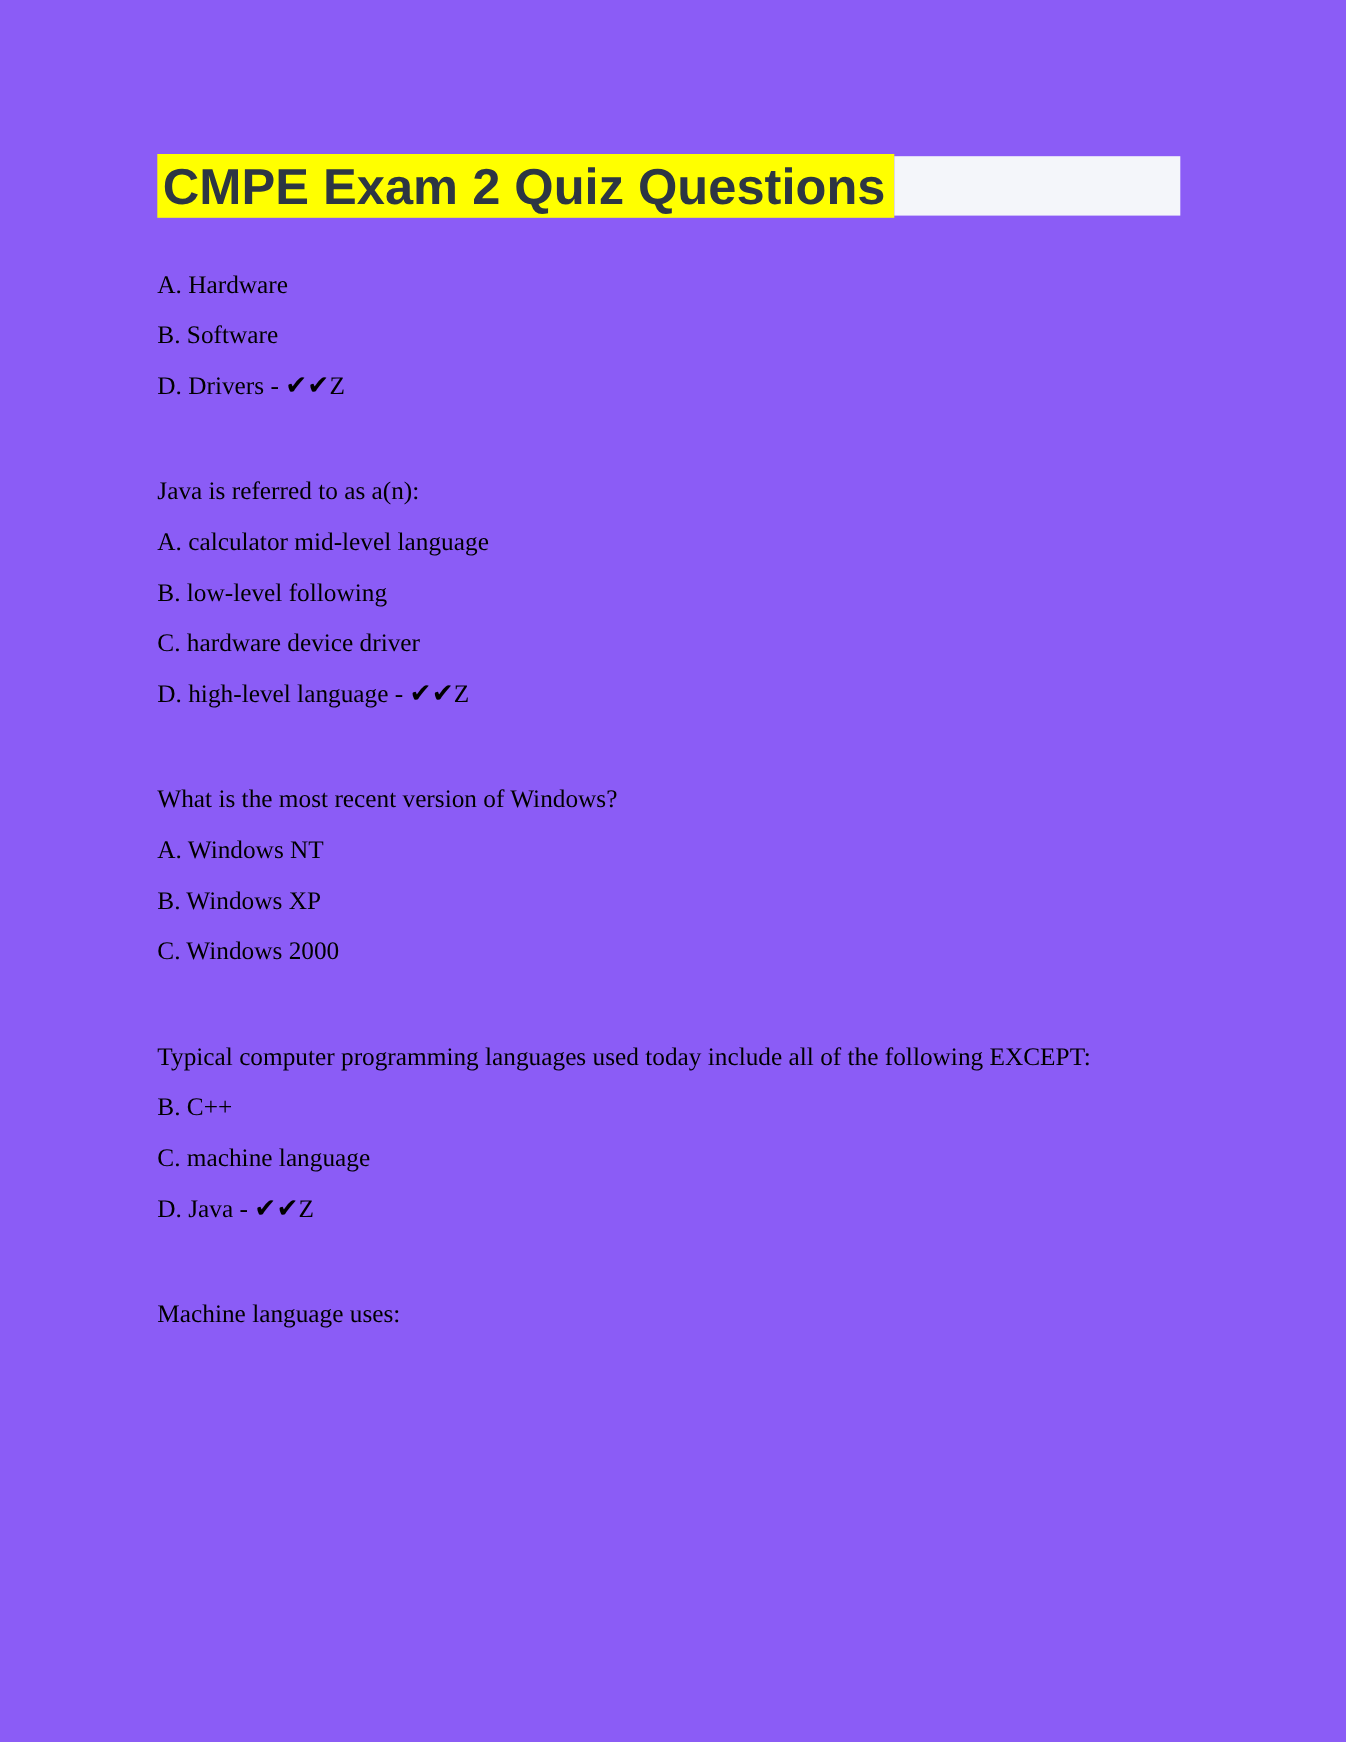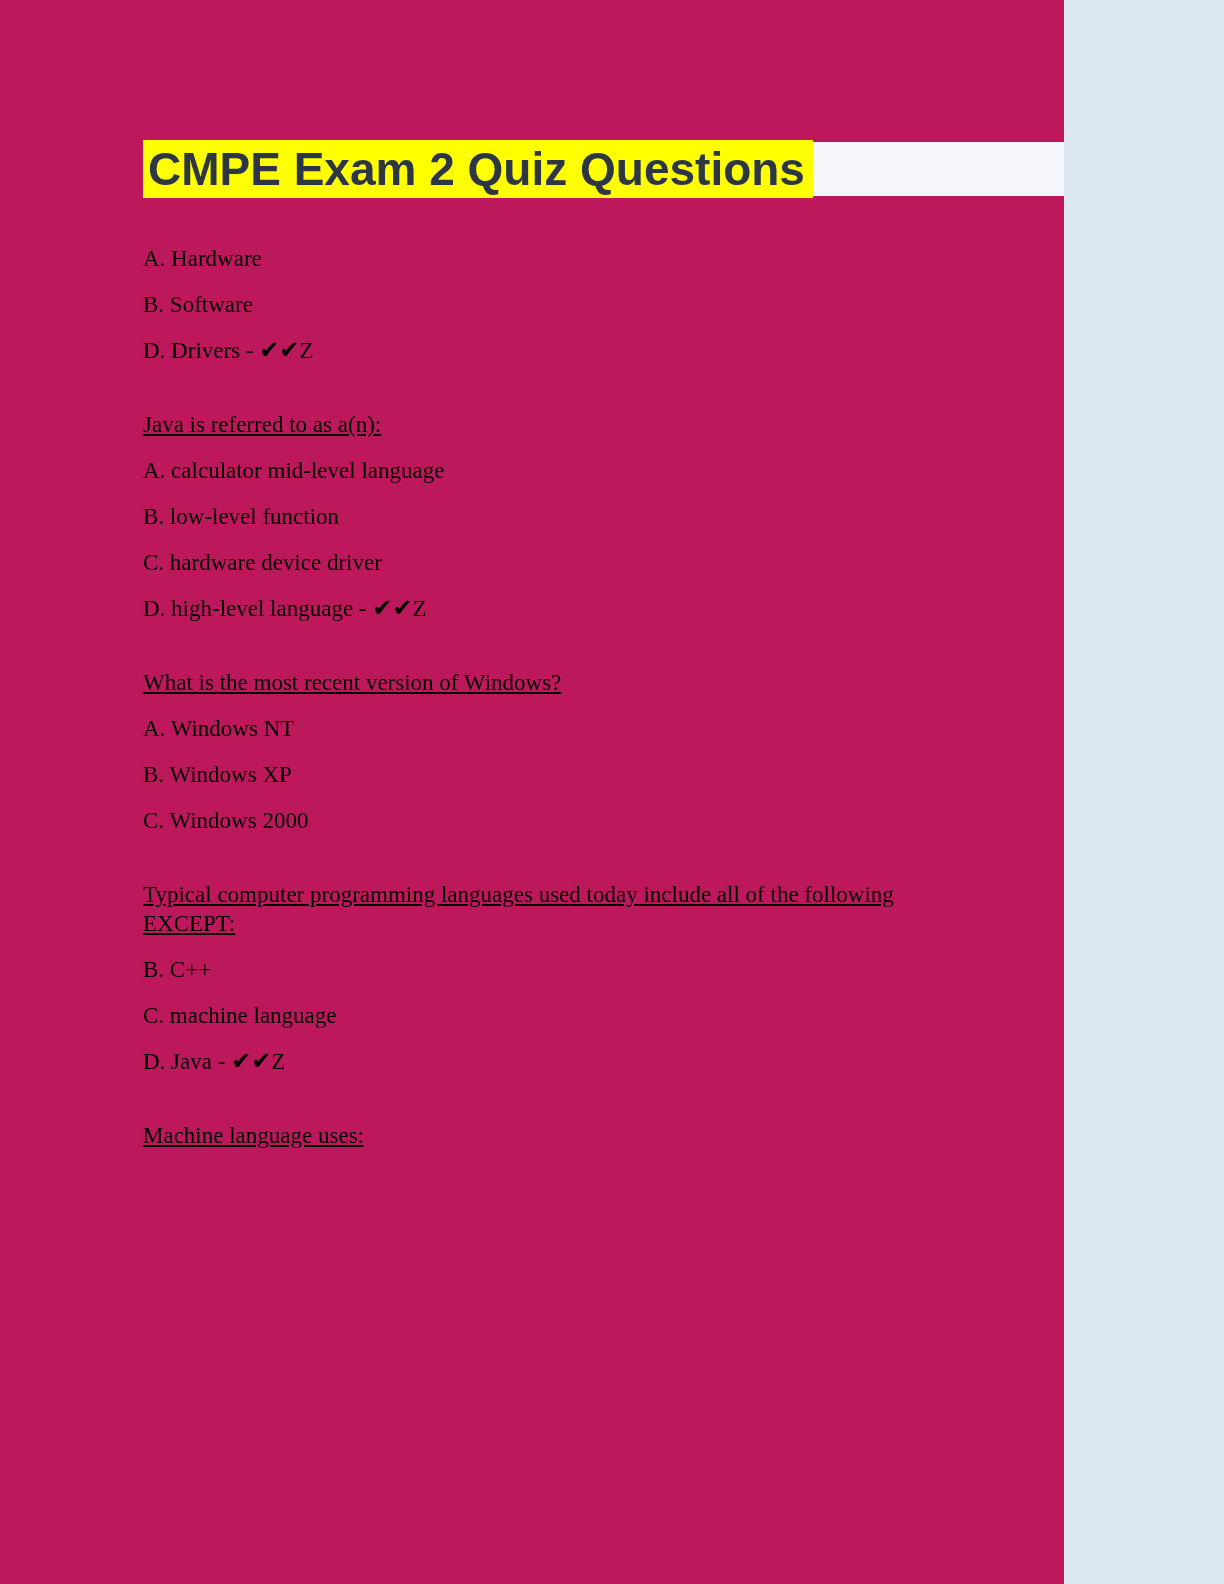--- a/index.html
+++ b/index.html
@@ -9,9 +9,9 @@
   }
   .page {
     position: relative;
-    width: 1064px;
+    width: 1224px;
     height: 1584px;
-    background: #be185d;
+    background: #8b5cf6;
     box-sizing: border-box;
     padding: 140px 143px 0 143px;
     overflow: hidden;

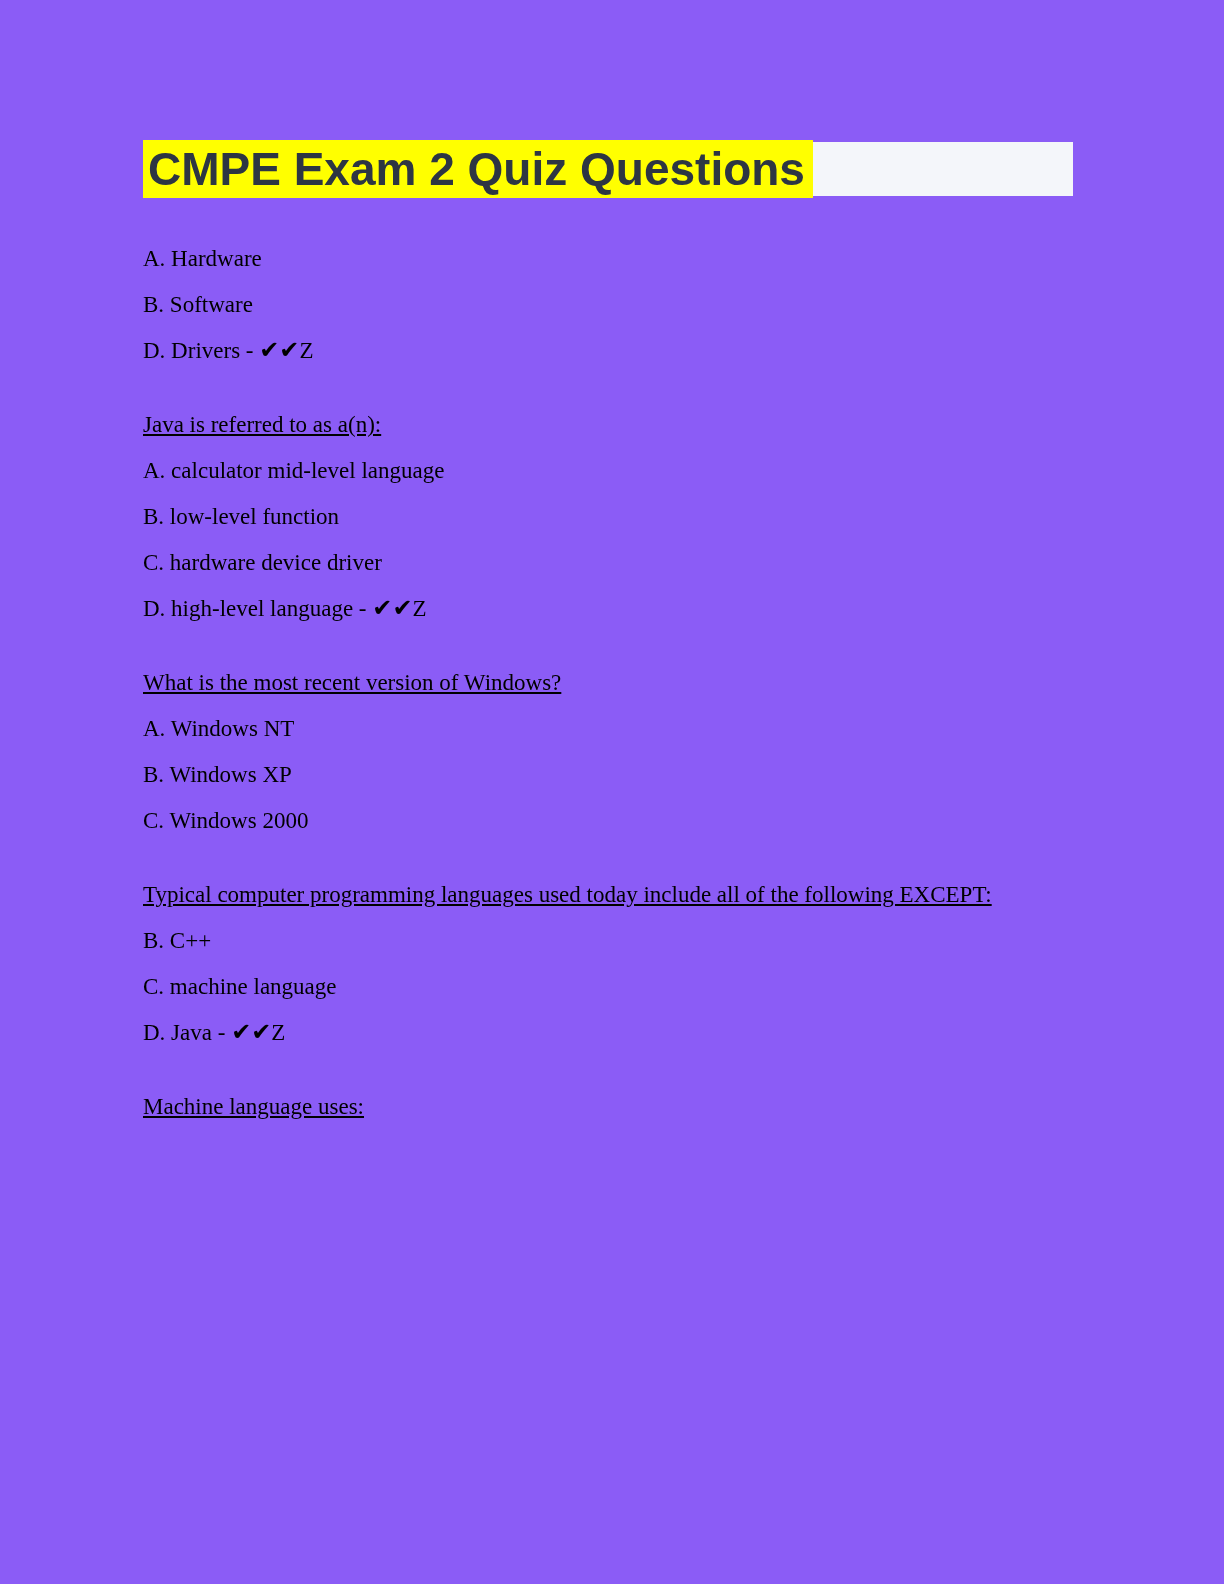--- a/index.html
+++ b/index.html
@@ -51,8 +51,7 @@
     margin: 0;
   }
   .question + .question .prompt {
-    margin-top: 45px;
-    text-decoration: underline;
+    margin-top: 67px;
   }
   .checks {
     font-family: "DejaVu Sans", sans-serif;

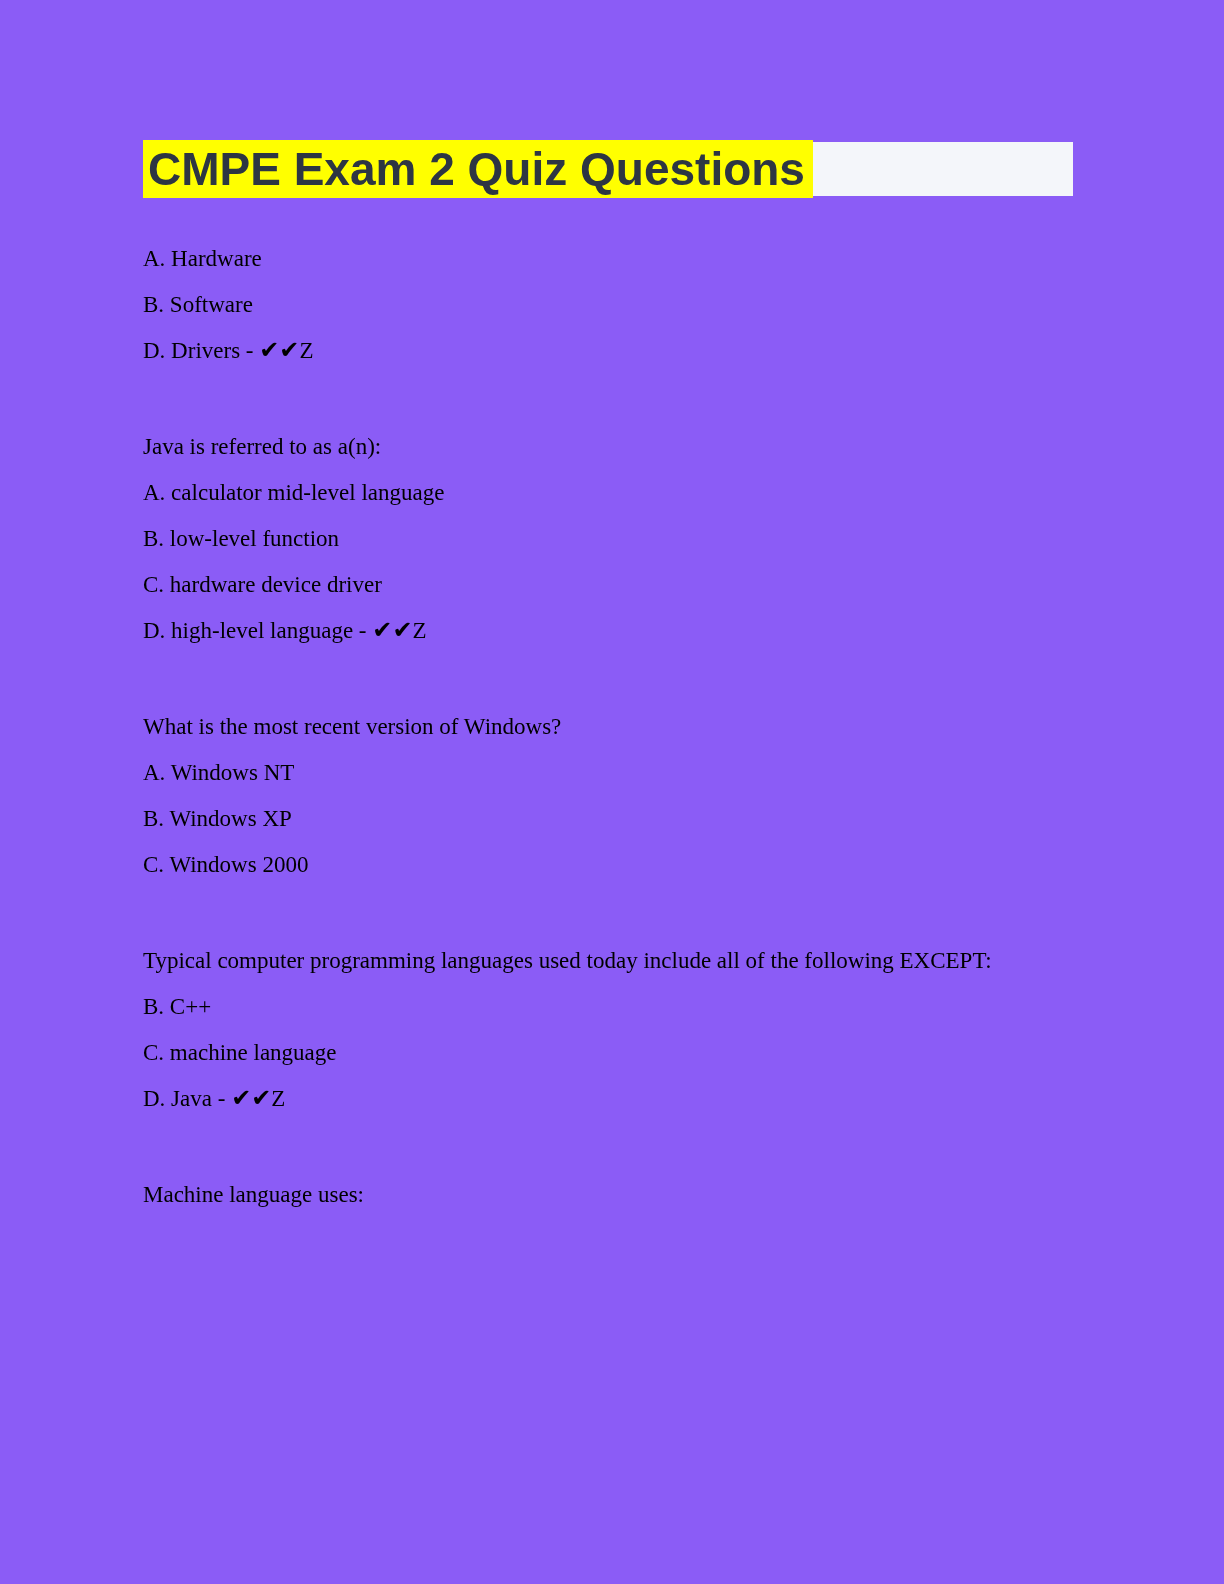--- a/index.html
+++ b/index.html
@@ -83,7 +83,7 @@
   <section class="question">
     <p class="prompt">Java is referred to as a(n):</p>
     <p class="option">A. calculator mid-level language</p>
-    <p class="option">B. low-level function</p>
+    <p class="option">B. low-level following</p>
     <p class="option">C. hardware device driver</p>
     <p class="option correct"><span>D. high-level language - </span><span class="checks">✔✔</span><span class="suffix">Z</span></p>
   </section>

